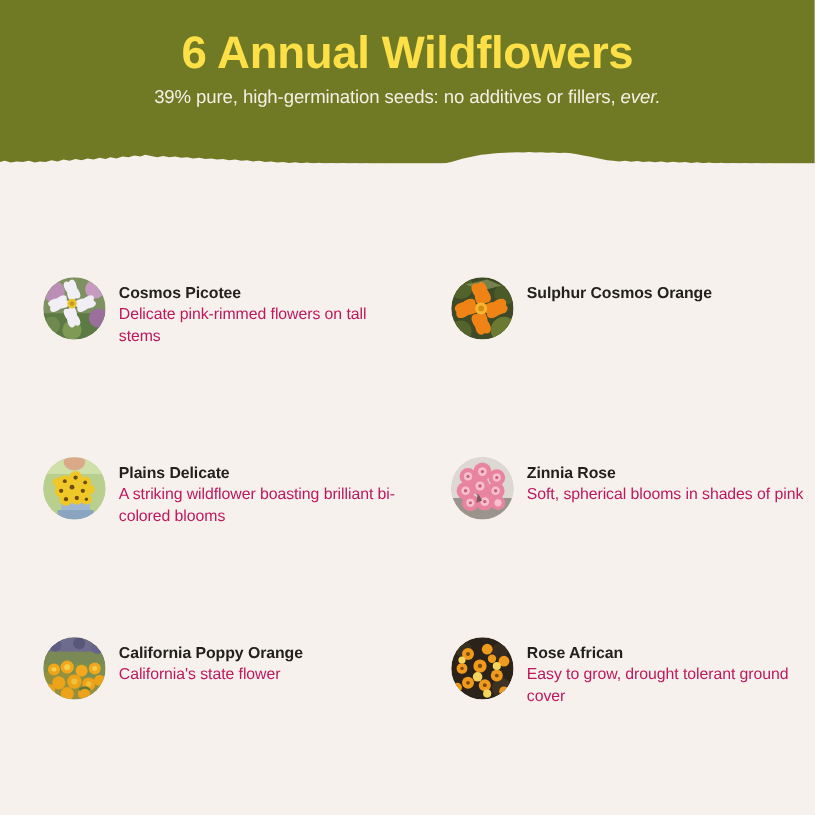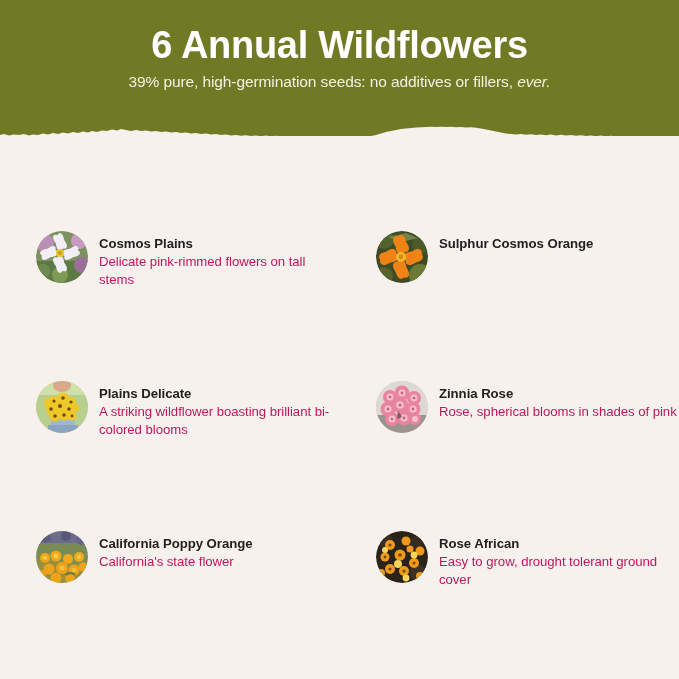--- a/index.html
+++ b/index.html
@@ -38,7 +38,7 @@
     font-size: 38px;
     line-height: 44px;
     font-weight: bold;
-    color: #ffffff;
+    color: #fde047;
     letter-spacing: -0.3px;
     font-family: "Liberation Sans", sans-serif;
   }

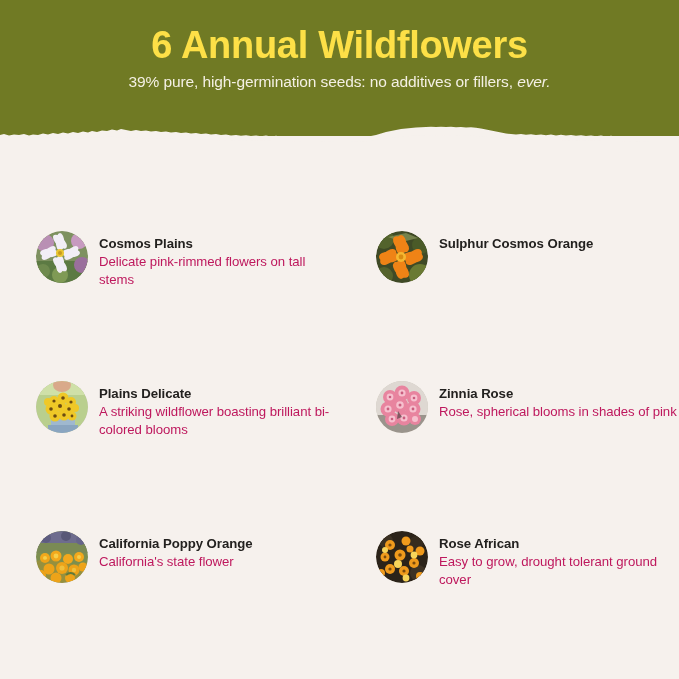--- a/index.html
+++ b/index.html
@@ -182,7 +182,7 @@
       </svg>
     </div>
     <div class="item-text">
-      <p class="item-title">Cosmos Plains</p>
+      <p class="item-title">Cosmos Picotee</p>
       <p class="item-desc">Delicate pink-rimmed flowers on tall stems</p>
     </div>
   </div>

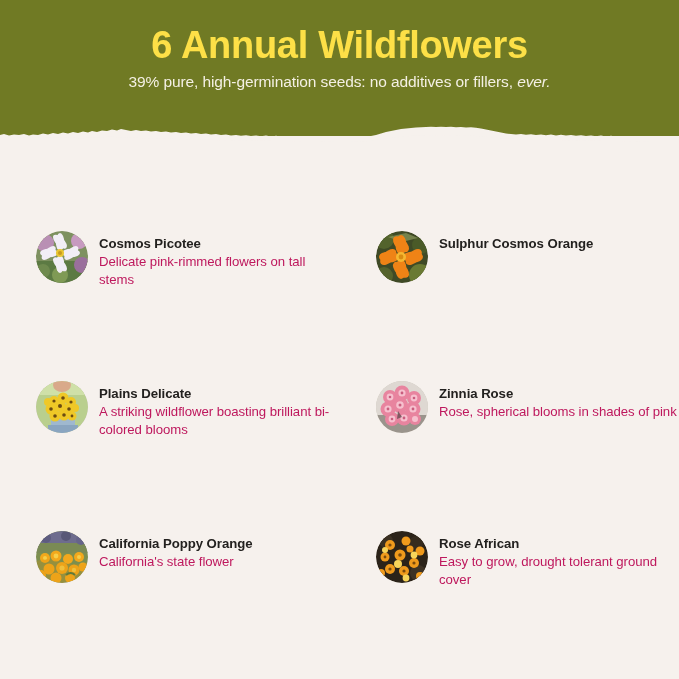--- a/index.html
+++ b/index.html
@@ -320,7 +320,7 @@
     </div>
     <div class="item-text">
       <p class="item-title">Zinnia Rose</p>
-      <p class="item-desc">Rose, spherical blooms in shades of pink</p>
+      <p class="item-desc">Soft, spherical blooms in shades of pink</p>
     </div>
   </div>
 

